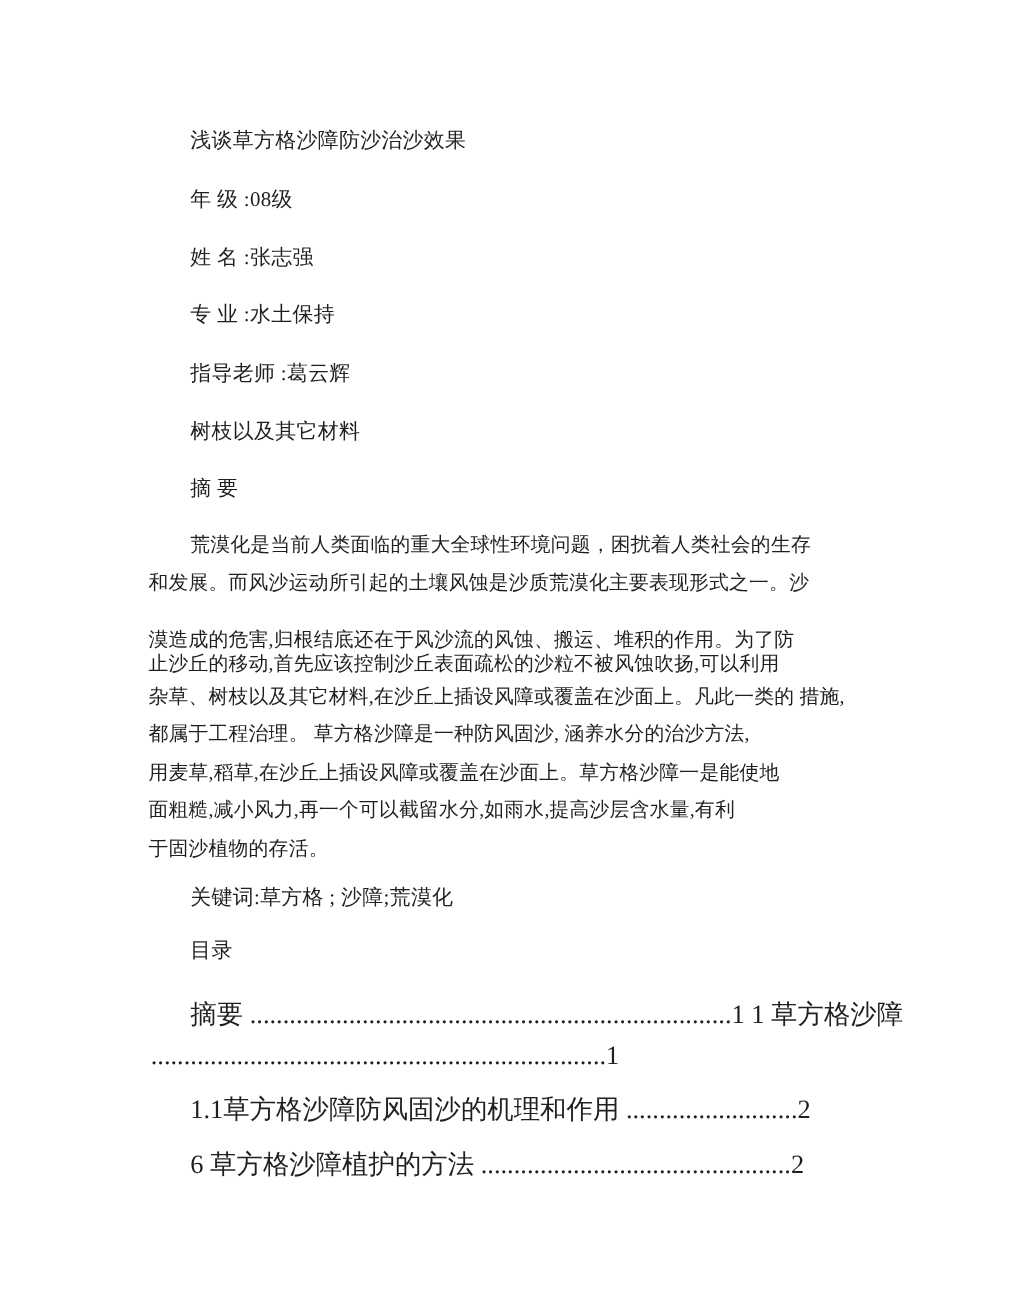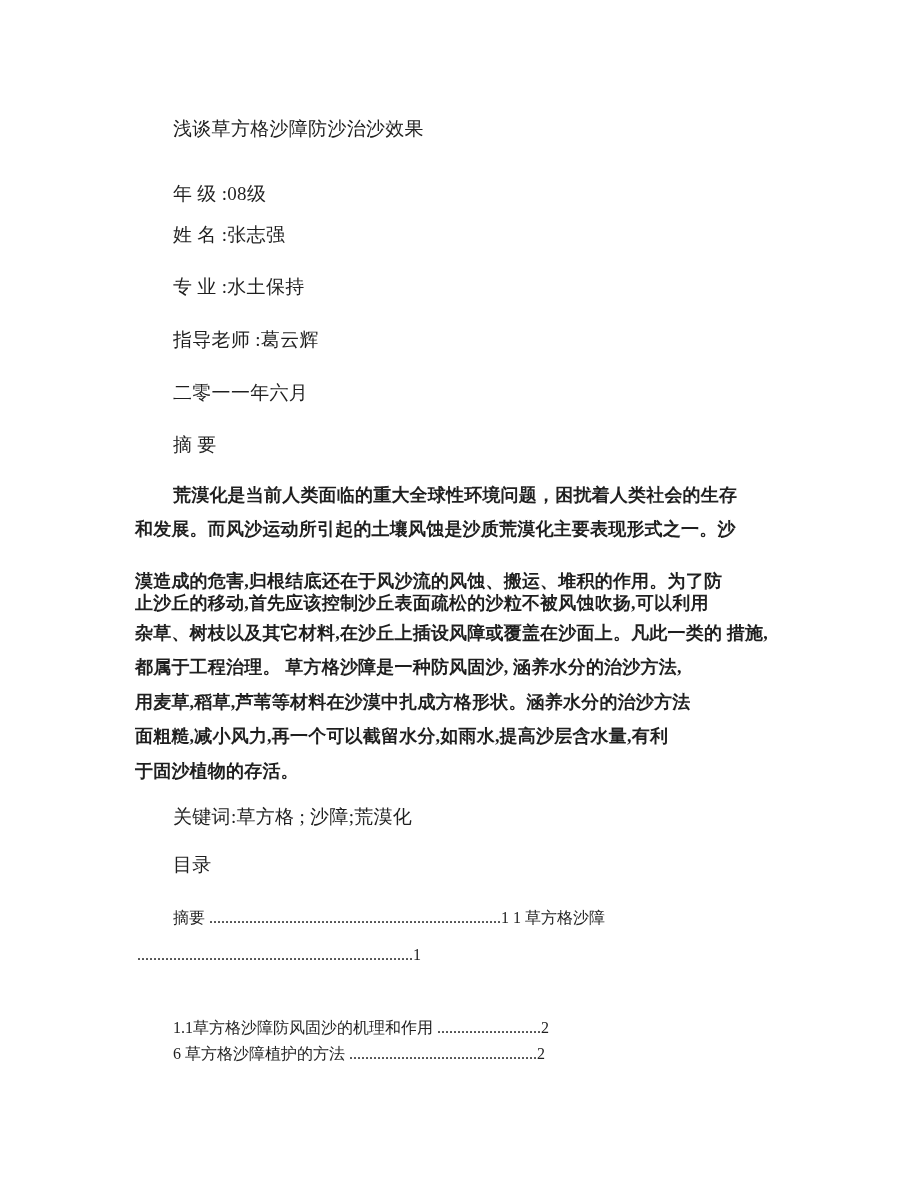--- a/index.html
+++ b/index.html
@@ -37,7 +37,7 @@
 
   <div class="line indent" style="top:117px">浅谈草方格沙障防沙治沙效果</div>
 
-  <div class="line indent" style="top:182px">年 级 :08级</div>
+  <div class="line indent" style="top:170px">年 级 :08级</div>
 
   <div class="line indent" style="top:223px">姓 名 :张志强</div>
 

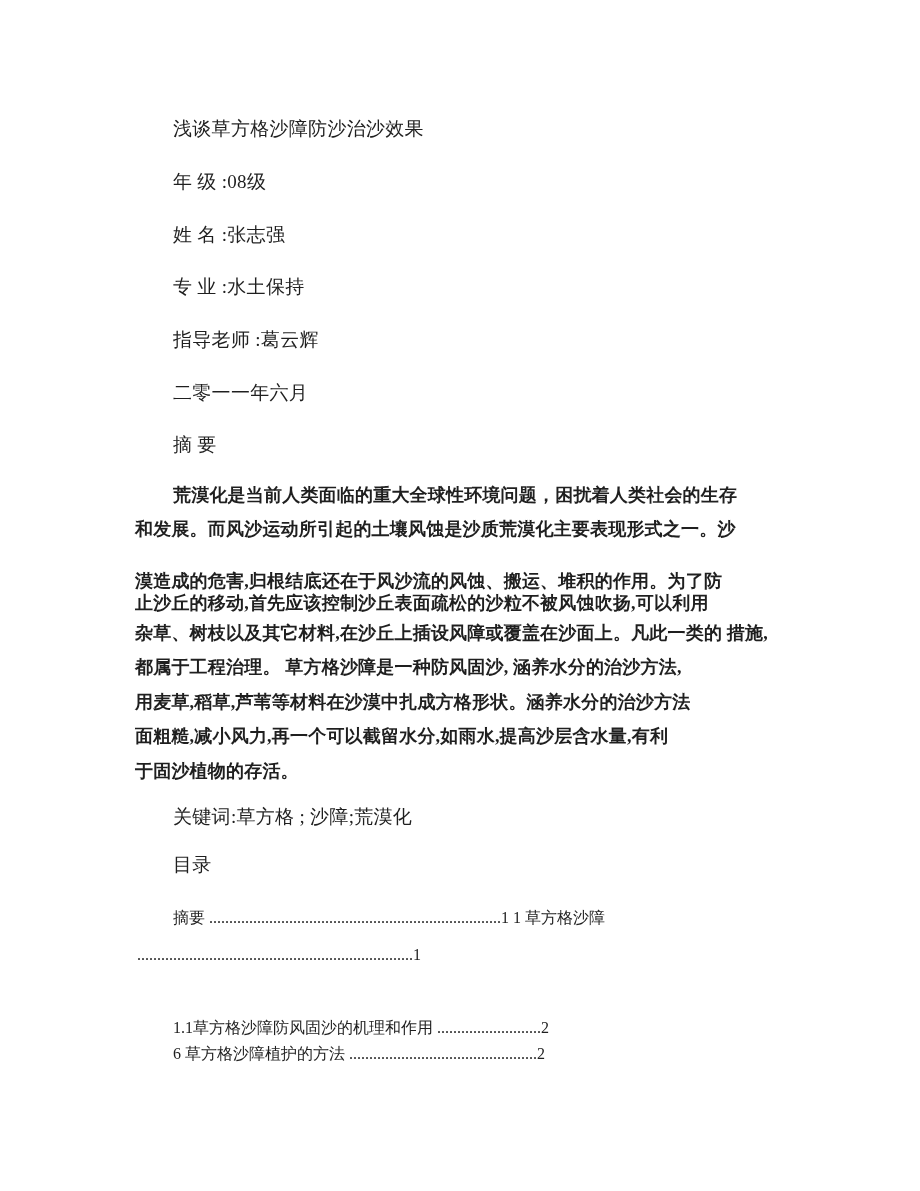--- a/index.html
+++ b/index.html
@@ -45,7 +45,7 @@
 
   <div class="line indent" style="top:328px">指导老师 :葛云辉</div>
 
-  <div class="line indent" style="top:381px">二零一一年六月</div>
+  <div class="line indent" style="top:381px">树枝以及其它材料</div>
 
   <div class="line indent" style="top:433px">摘 要</div>
 

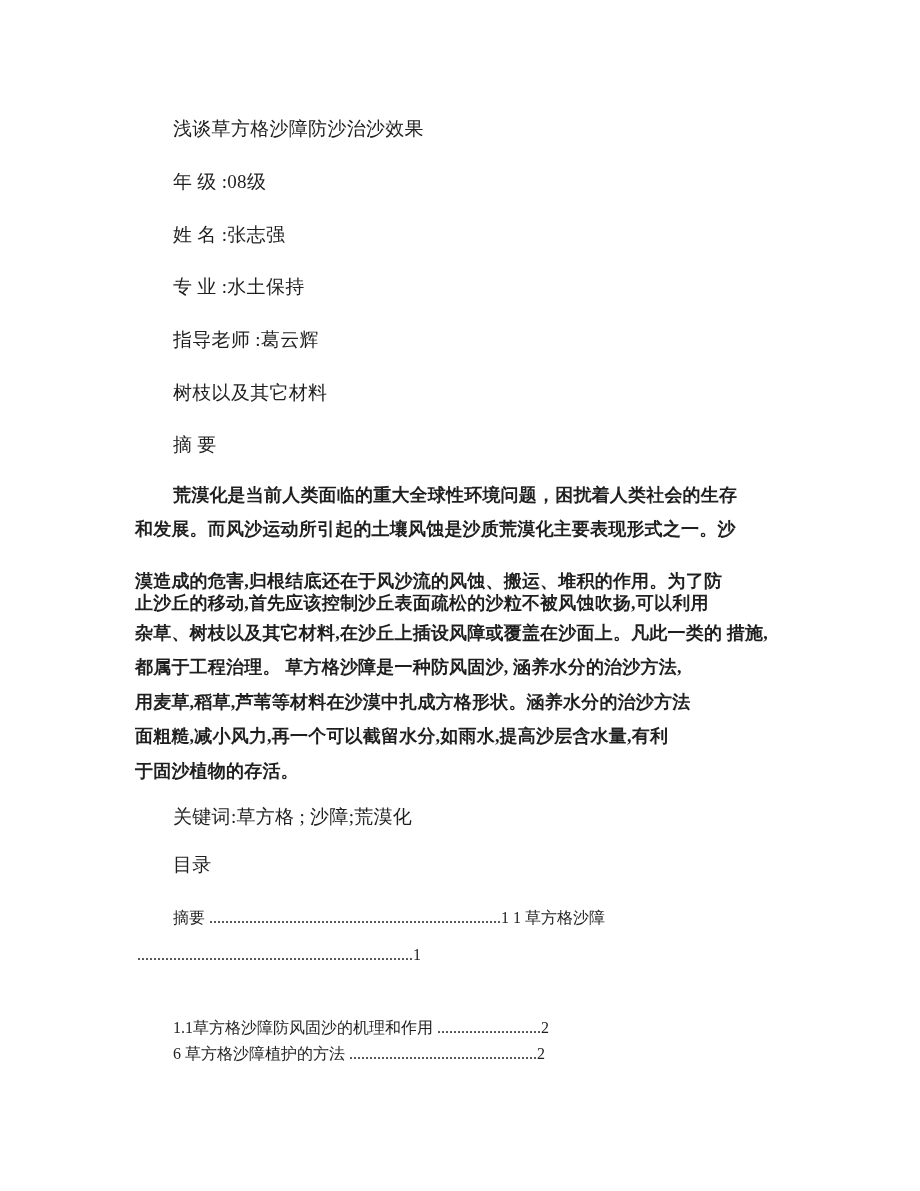--- a/index.html
+++ b/index.html
@@ -26,7 +26,7 @@
   }
   .indent { left: 173px; }
   .body-margin { left: 135px; }
-  .body-text { font-size: 18px; letter-spacing: 0.2px; font-weight: bold; }
+  .body-text { font-size: 18px; letter-spacing: 0.2px; }
   .toc-line { font-size: 16px; letter-spacing: 0px; }
   .toc-cont { left: 137px; }
 </style>

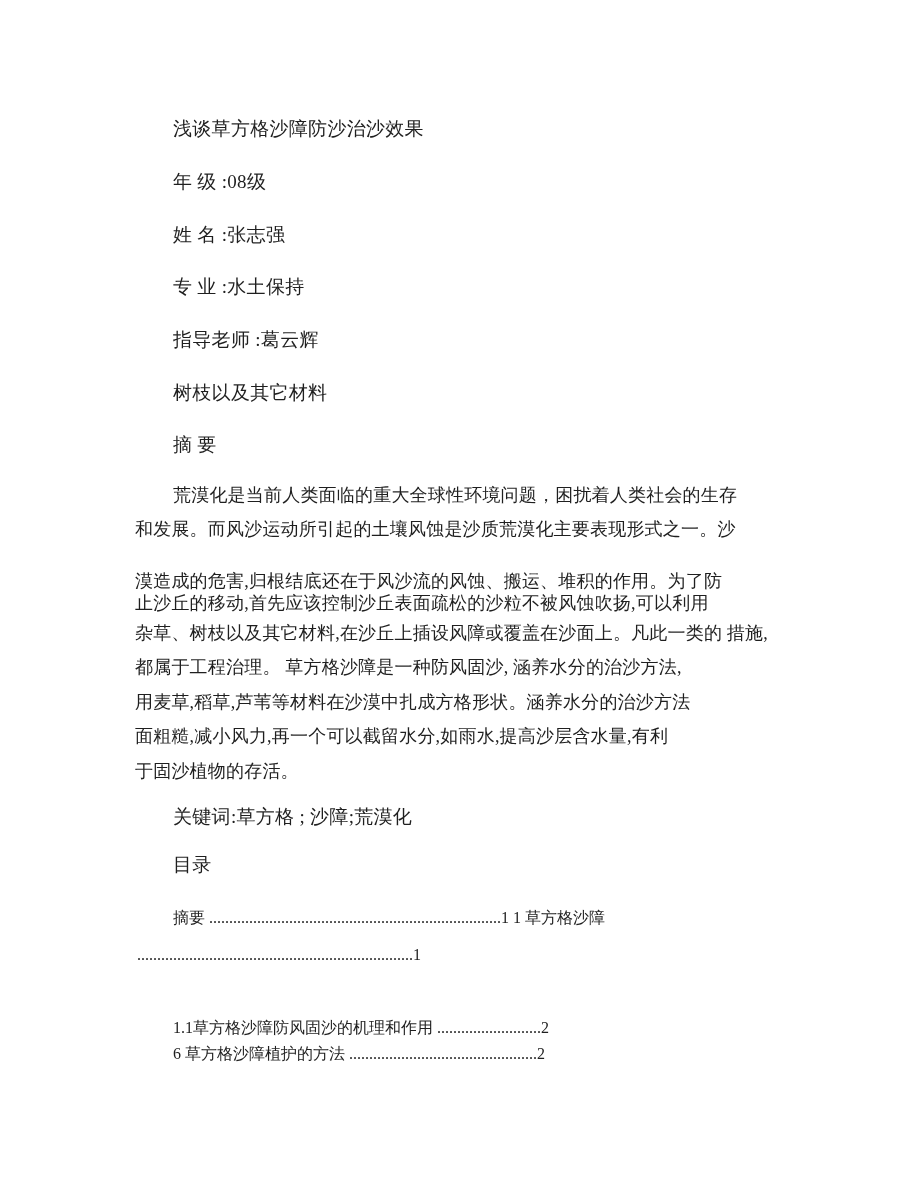--- a/index.html
+++ b/index.html
@@ -61,7 +61,7 @@
 
   <div class="line body-text body-margin" style="top:622px">杂草、树枝以及其它材料,在沙丘上插设风障或覆盖在沙面上。凡此一类的 措施,</div>
 
-  <div class="line body-text body-margin" style="top:691px">用麦草,稻草,芦苇等材料在沙漠中扎成方格形状。涵养水分的治沙方法</div>
+  <div class="line body-text body-margin" style="top:691px">用麦草,稻草,在沙丘上插设风障或覆盖在沙面上。草方格沙障一是能使地</div>
 
   <div class="line body-text body-margin" style="top:725px">面粗糙,减小风力,再一个可以截留水分,如雨水,提高沙层含水量,有利</div>
 

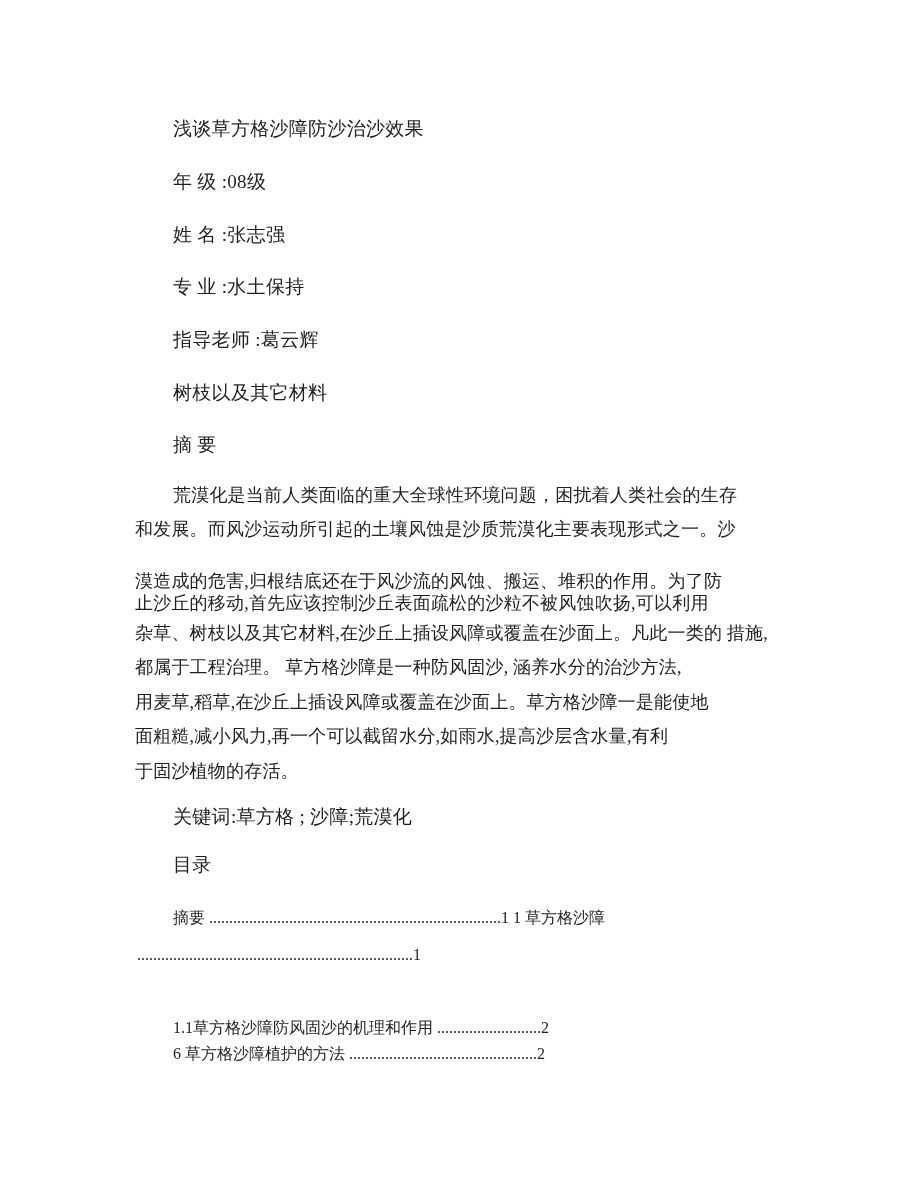--- a/index.html
+++ b/index.html
@@ -27,7 +27,7 @@
   .indent { left: 173px; }
   .body-margin { left: 135px; }
   .body-text { font-size: 18px; letter-spacing: 0.2px; }
-  .toc-line { font-size: 16px; letter-spacing: 0px; }
+  .toc-line { font-size: 24px; letter-spacing: 0px; }
   .toc-cont { left: 137px; }
 </style>
 </head>

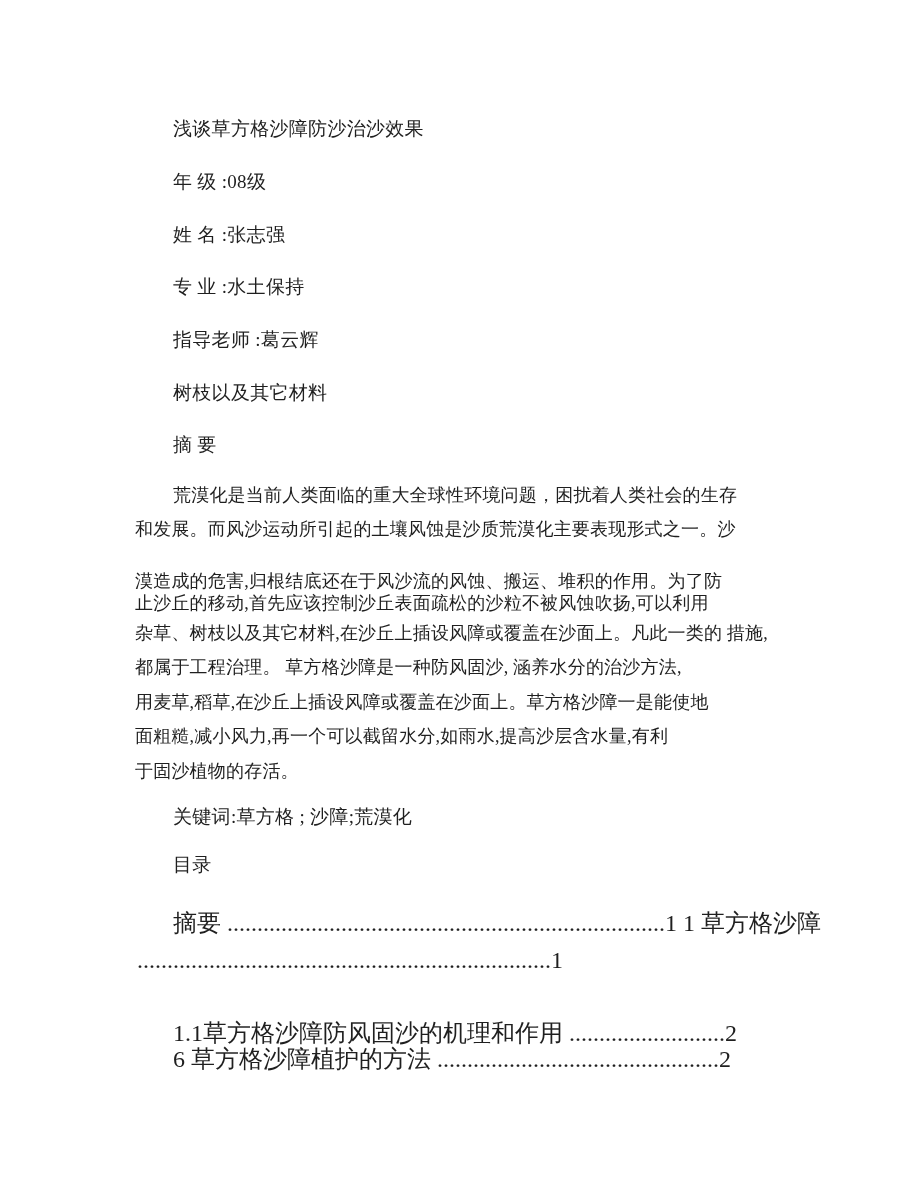--- a/index.html
+++ b/index.html
@@ -75,7 +75,7 @@
 
   <div class="line toc-line toc-cont" style="top:945px">.....................................................................1</div>
 
-  <div class="line toc-line indent" style="top:1018px">1.1草方格沙障防风固沙的机理和作用 ..........................2</div>
+  <div class="line toc-line indent" style="top:994px">1.1草方格沙障防风固沙的机理和作用 ..........................2</div>
 
   <div class="line toc-line indent" style="top:1044px">6 草方格沙障植护的方法 ...............................................2</div>
 

